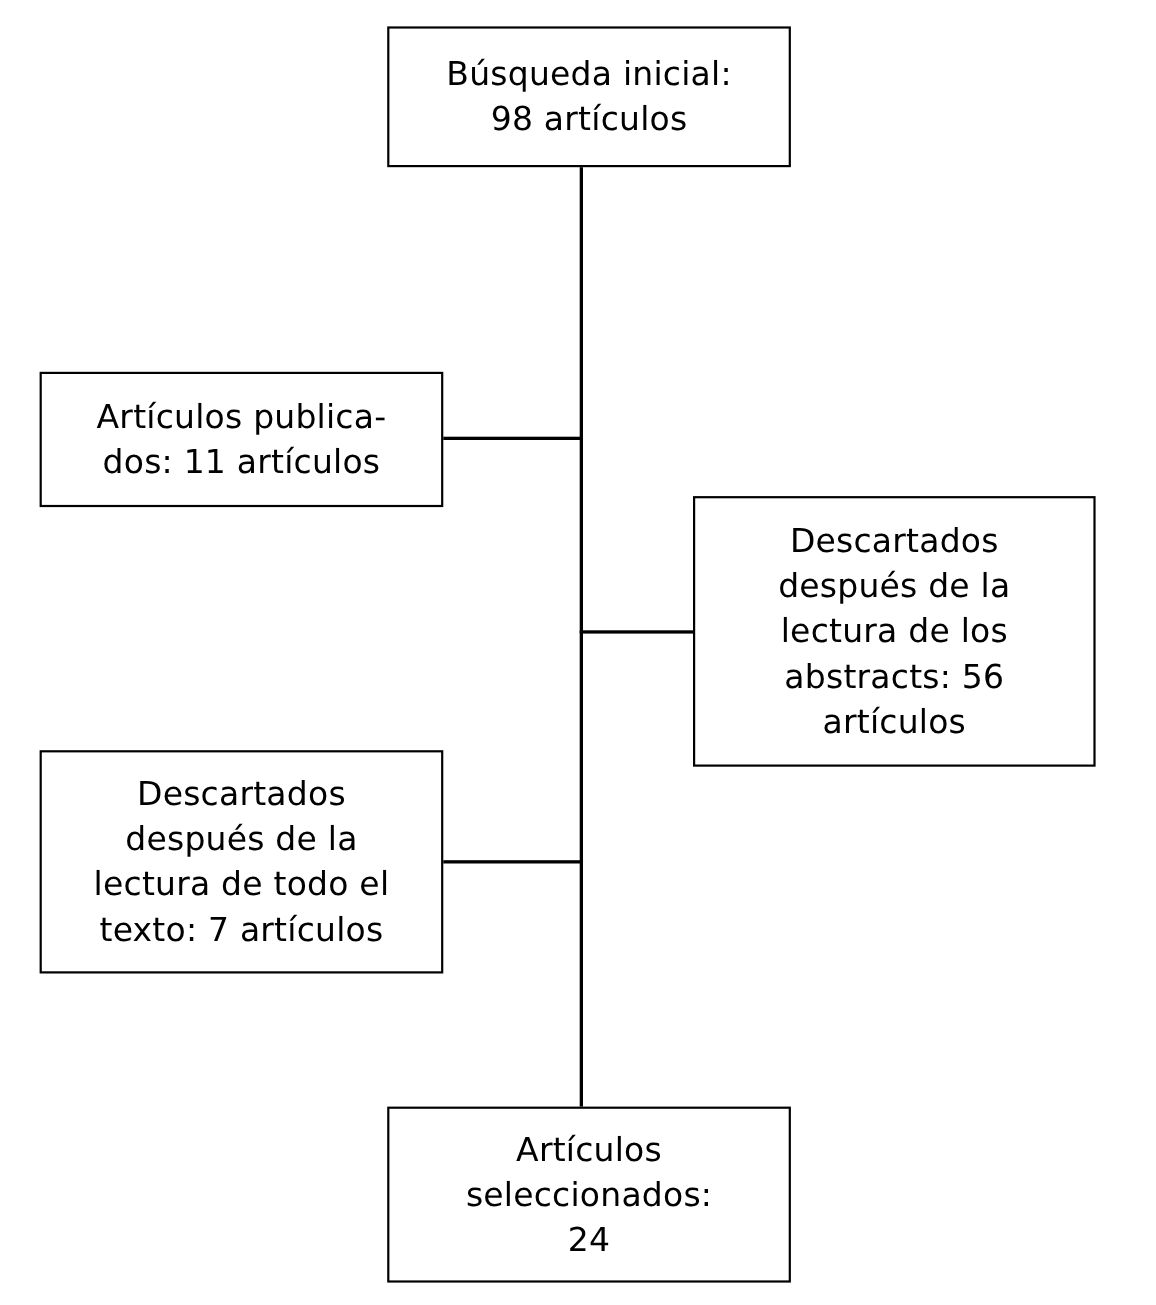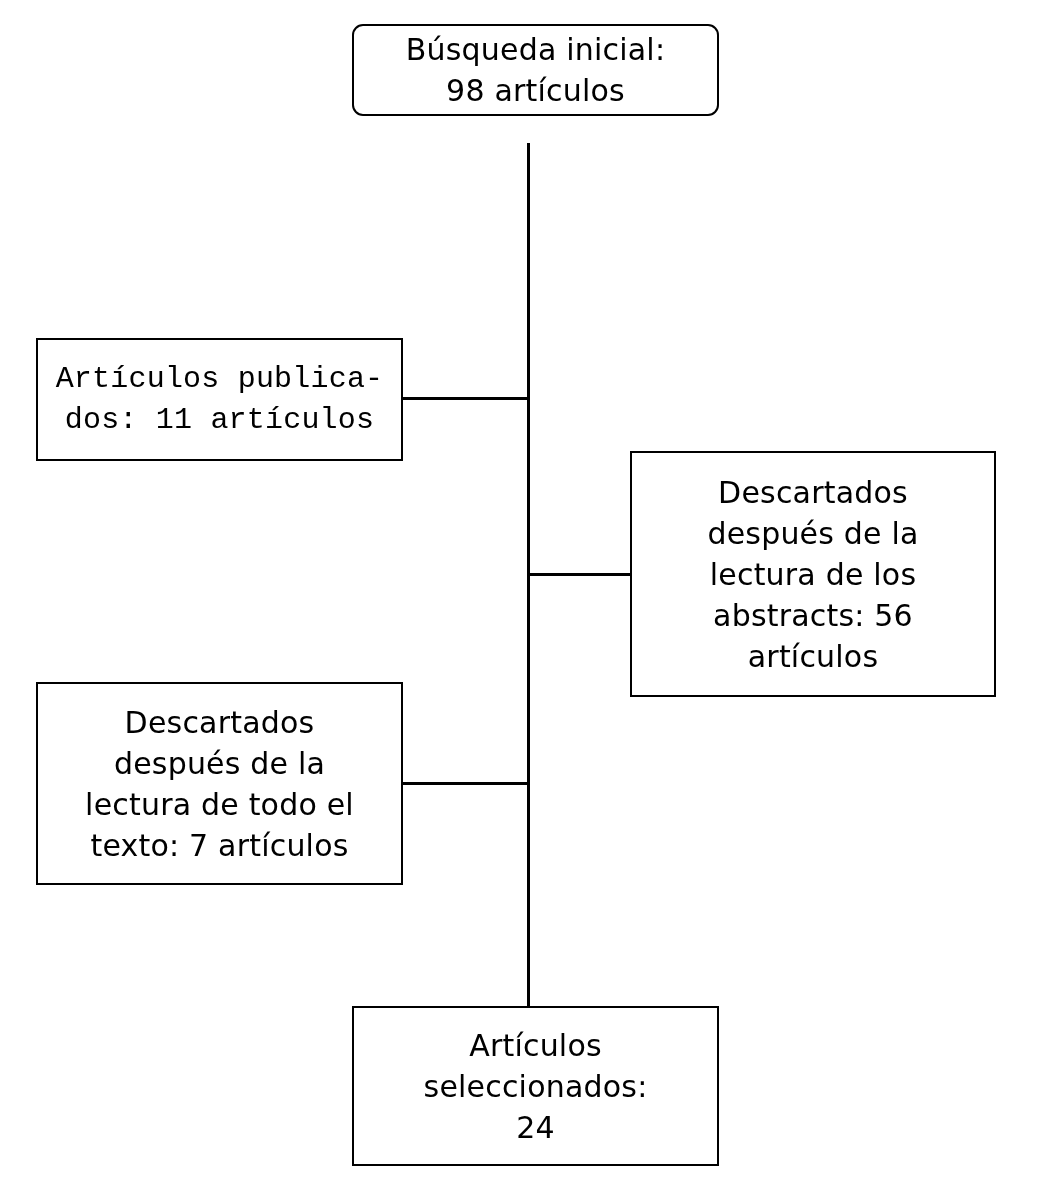--- a/index.html
+++ b/index.html
@@ -52,7 +52,7 @@
   }
 
   
-  #node-initial-search { left: 352px;  top: 24px;   width: 367px; height: 92px; border-radius: 11px; }
+  #node-initial-search { left: 352px;  top: 24px;   width: 367px; height: 128px; }
   #node-published      { left: 36px;   top: 338px;  width: 367px; height: 123px; font-family: Liberation Mono, monospace; }
   #node-abstract-rej   { left: 630px;  top: 451px;  width: 366px; height: 246px; }
   #node-fulltext-rej   { left: 36px;   top: 682px;  width: 367px; height: 203px; }

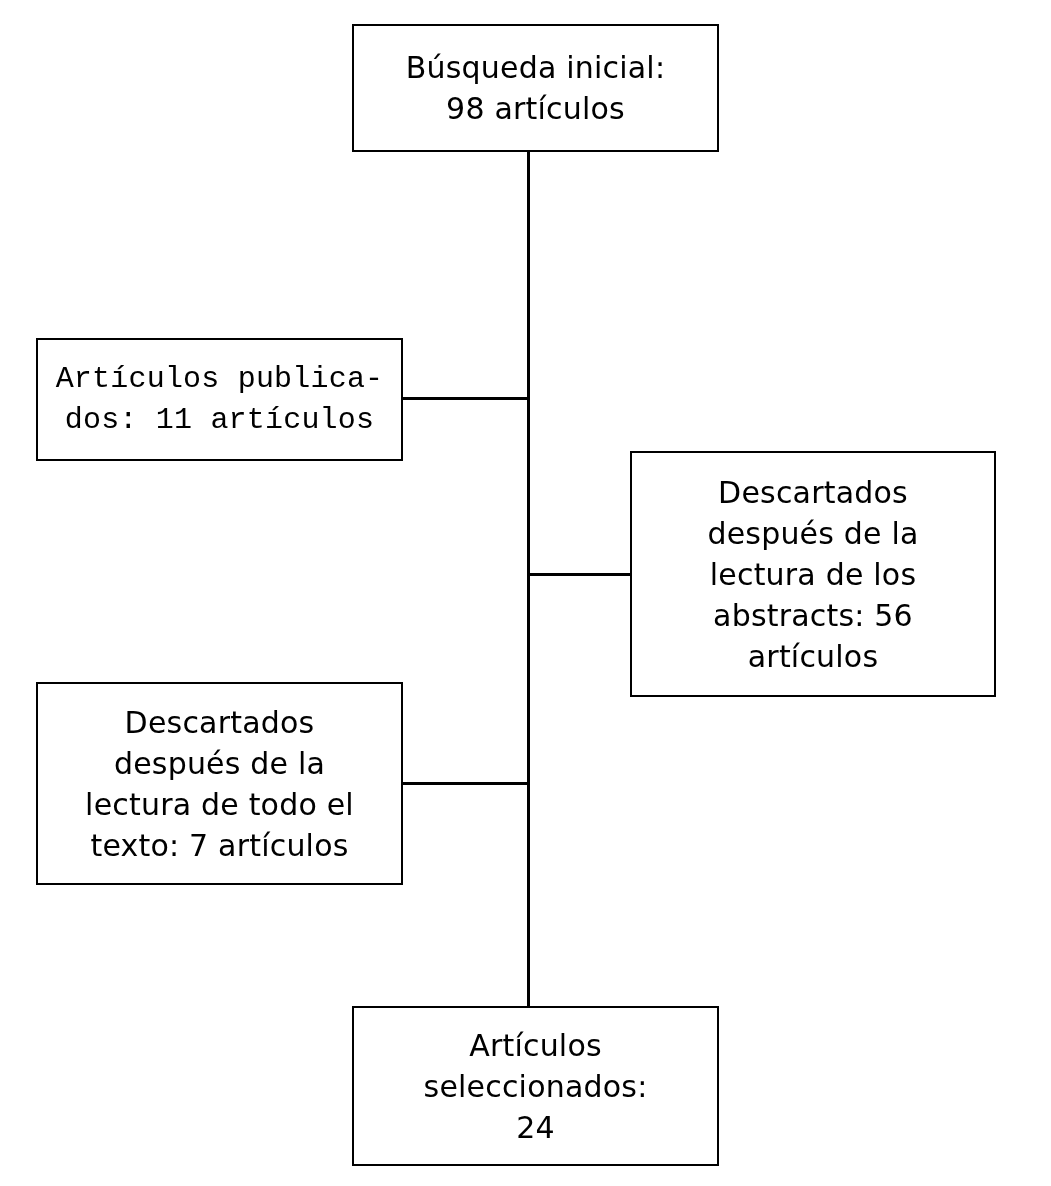--- a/index.html
+++ b/index.html
@@ -53,7 +53,7 @@
 
   
   #node-initial-search { left: 352px;  top: 24px;   width: 367px; height: 128px; }
-  #node-published      { left: 36px;   top: 338px;  width: 367px; height: 123px; font-family: Liberation Mono, monospace; }
+  #node-published      { left: 36px;   top: 338px;  width: 367px; height: 123px; }
   #node-abstract-rej   { left: 630px;  top: 451px;  width: 366px; height: 246px; }
   #node-fulltext-rej   { left: 36px;   top: 682px;  width: 367px; height: 203px; }
   #node-selected       { left: 352px;  top: 1006px; width: 367px; height: 160px; }

